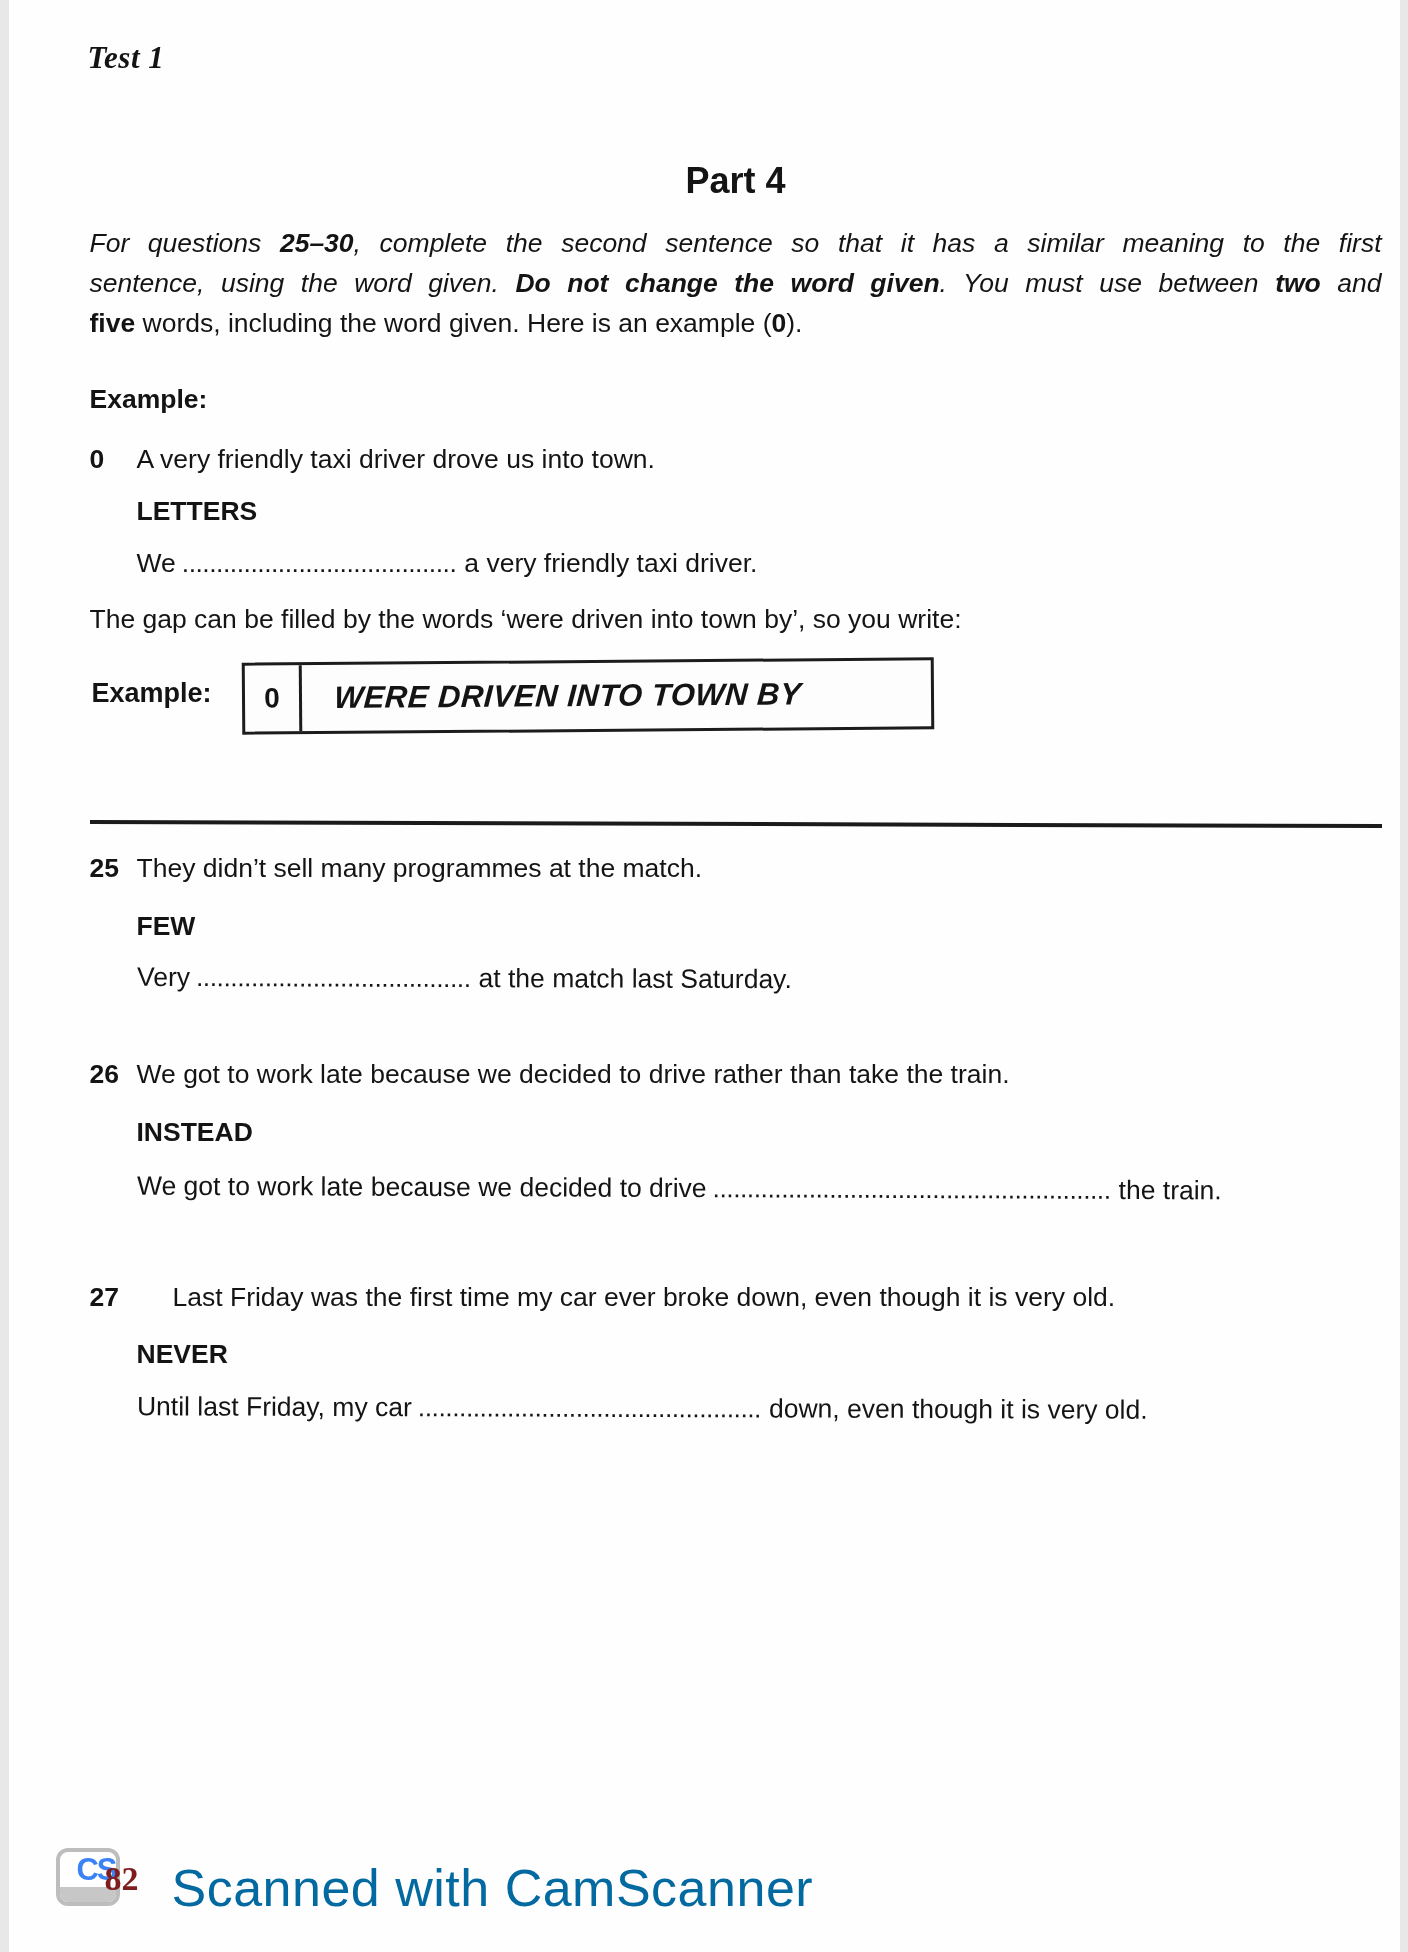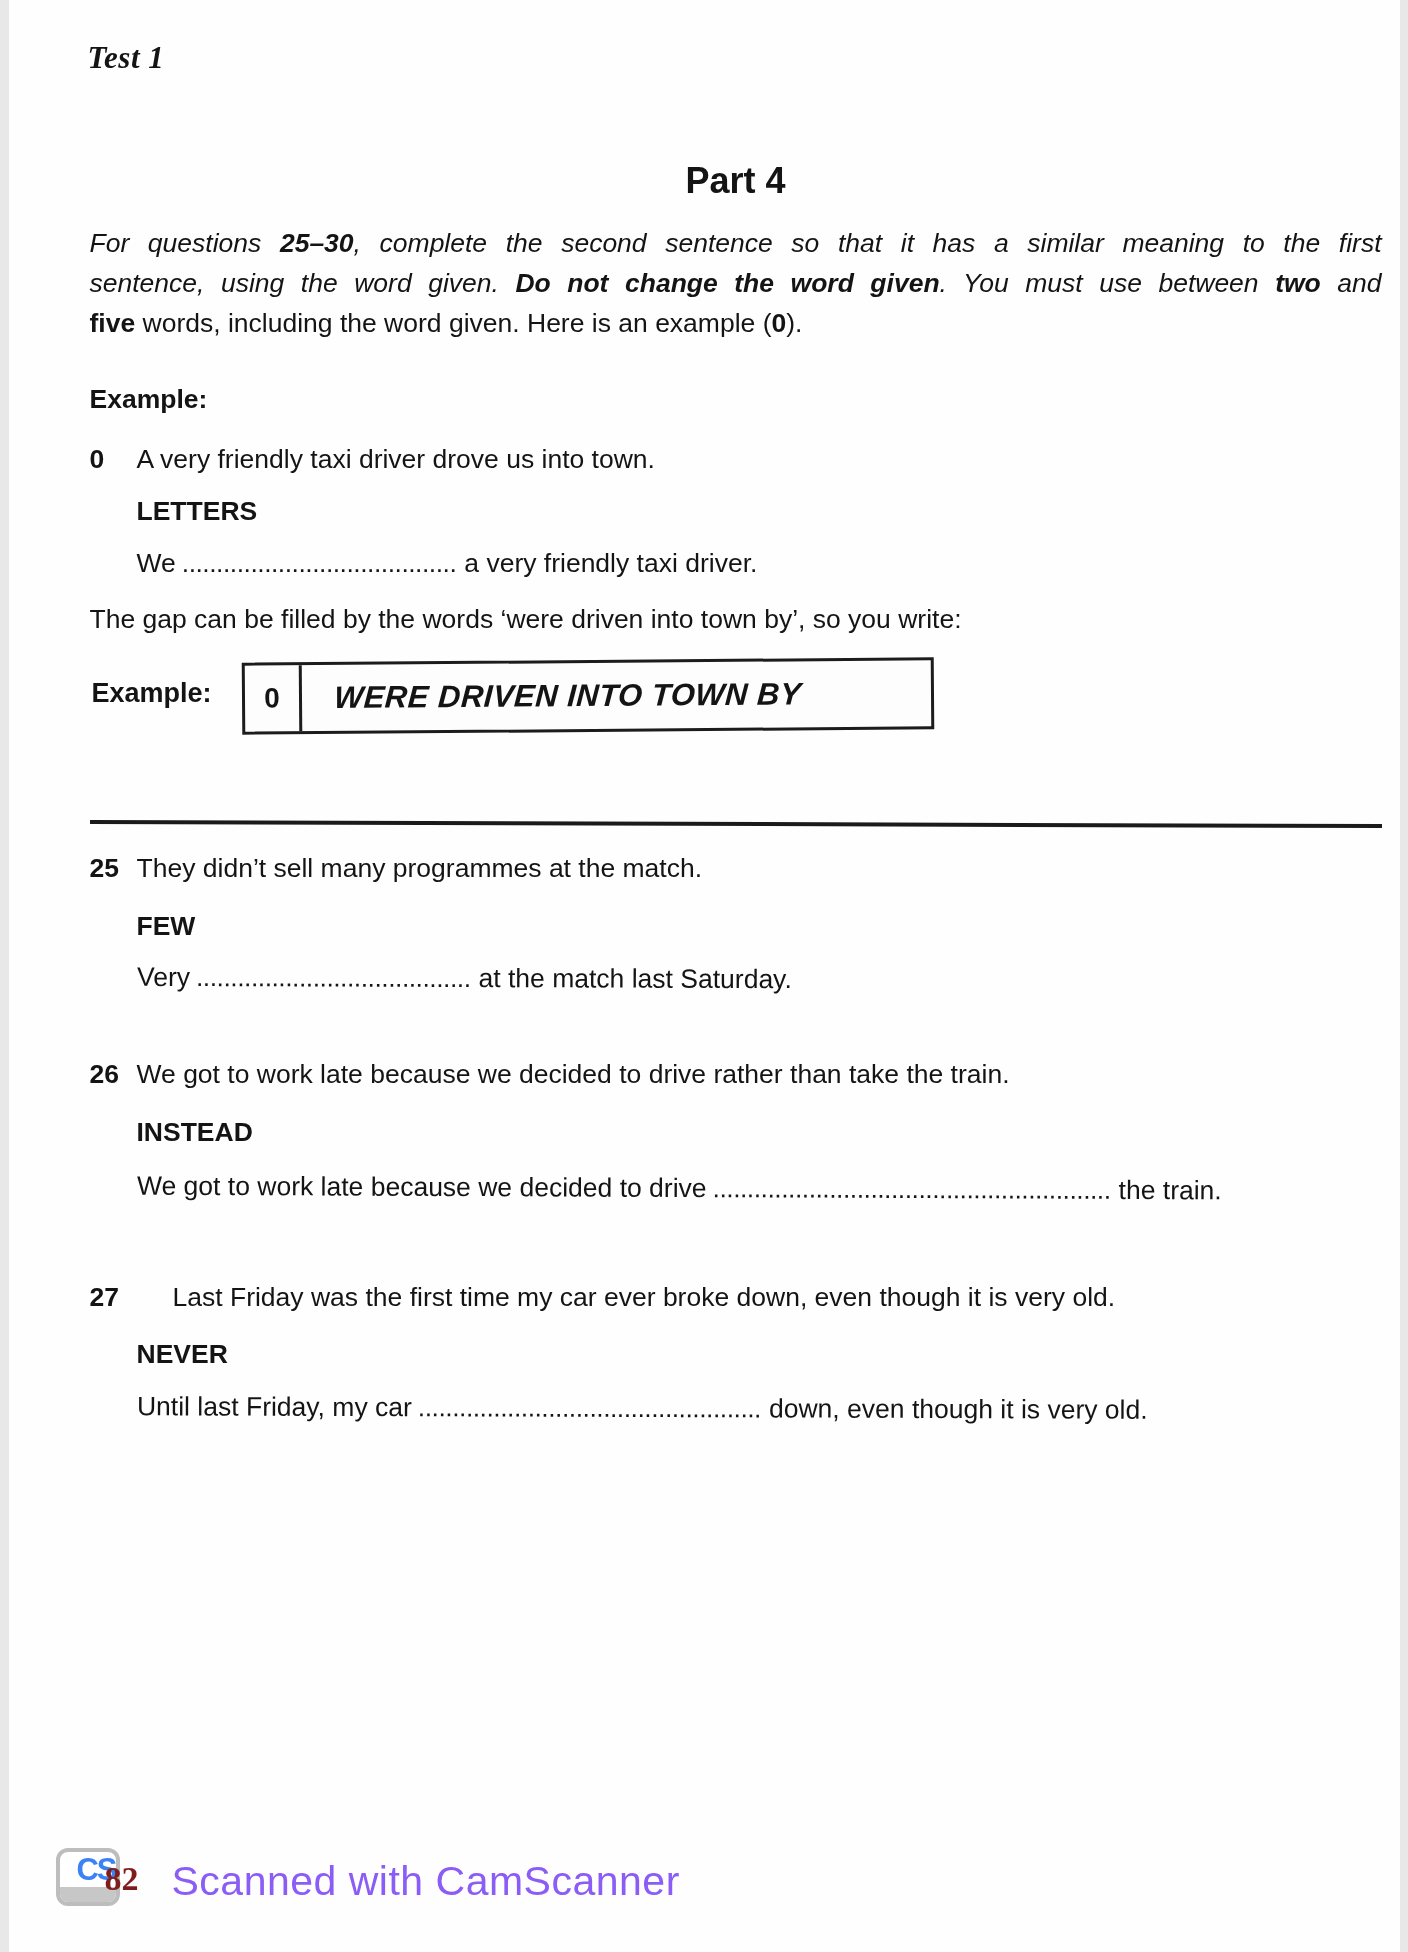--- a/index.html
+++ b/index.html
@@ -89,7 +89,7 @@
   }
   .wm-text{
     left:163px;top:1858px;
-    font-size:41px;color:#8b5cf6;font-weight:400;
+    font-size:52px;color:#0369a1;font-weight:400;
     letter-spacing:0.5px;
   }
 </style>

